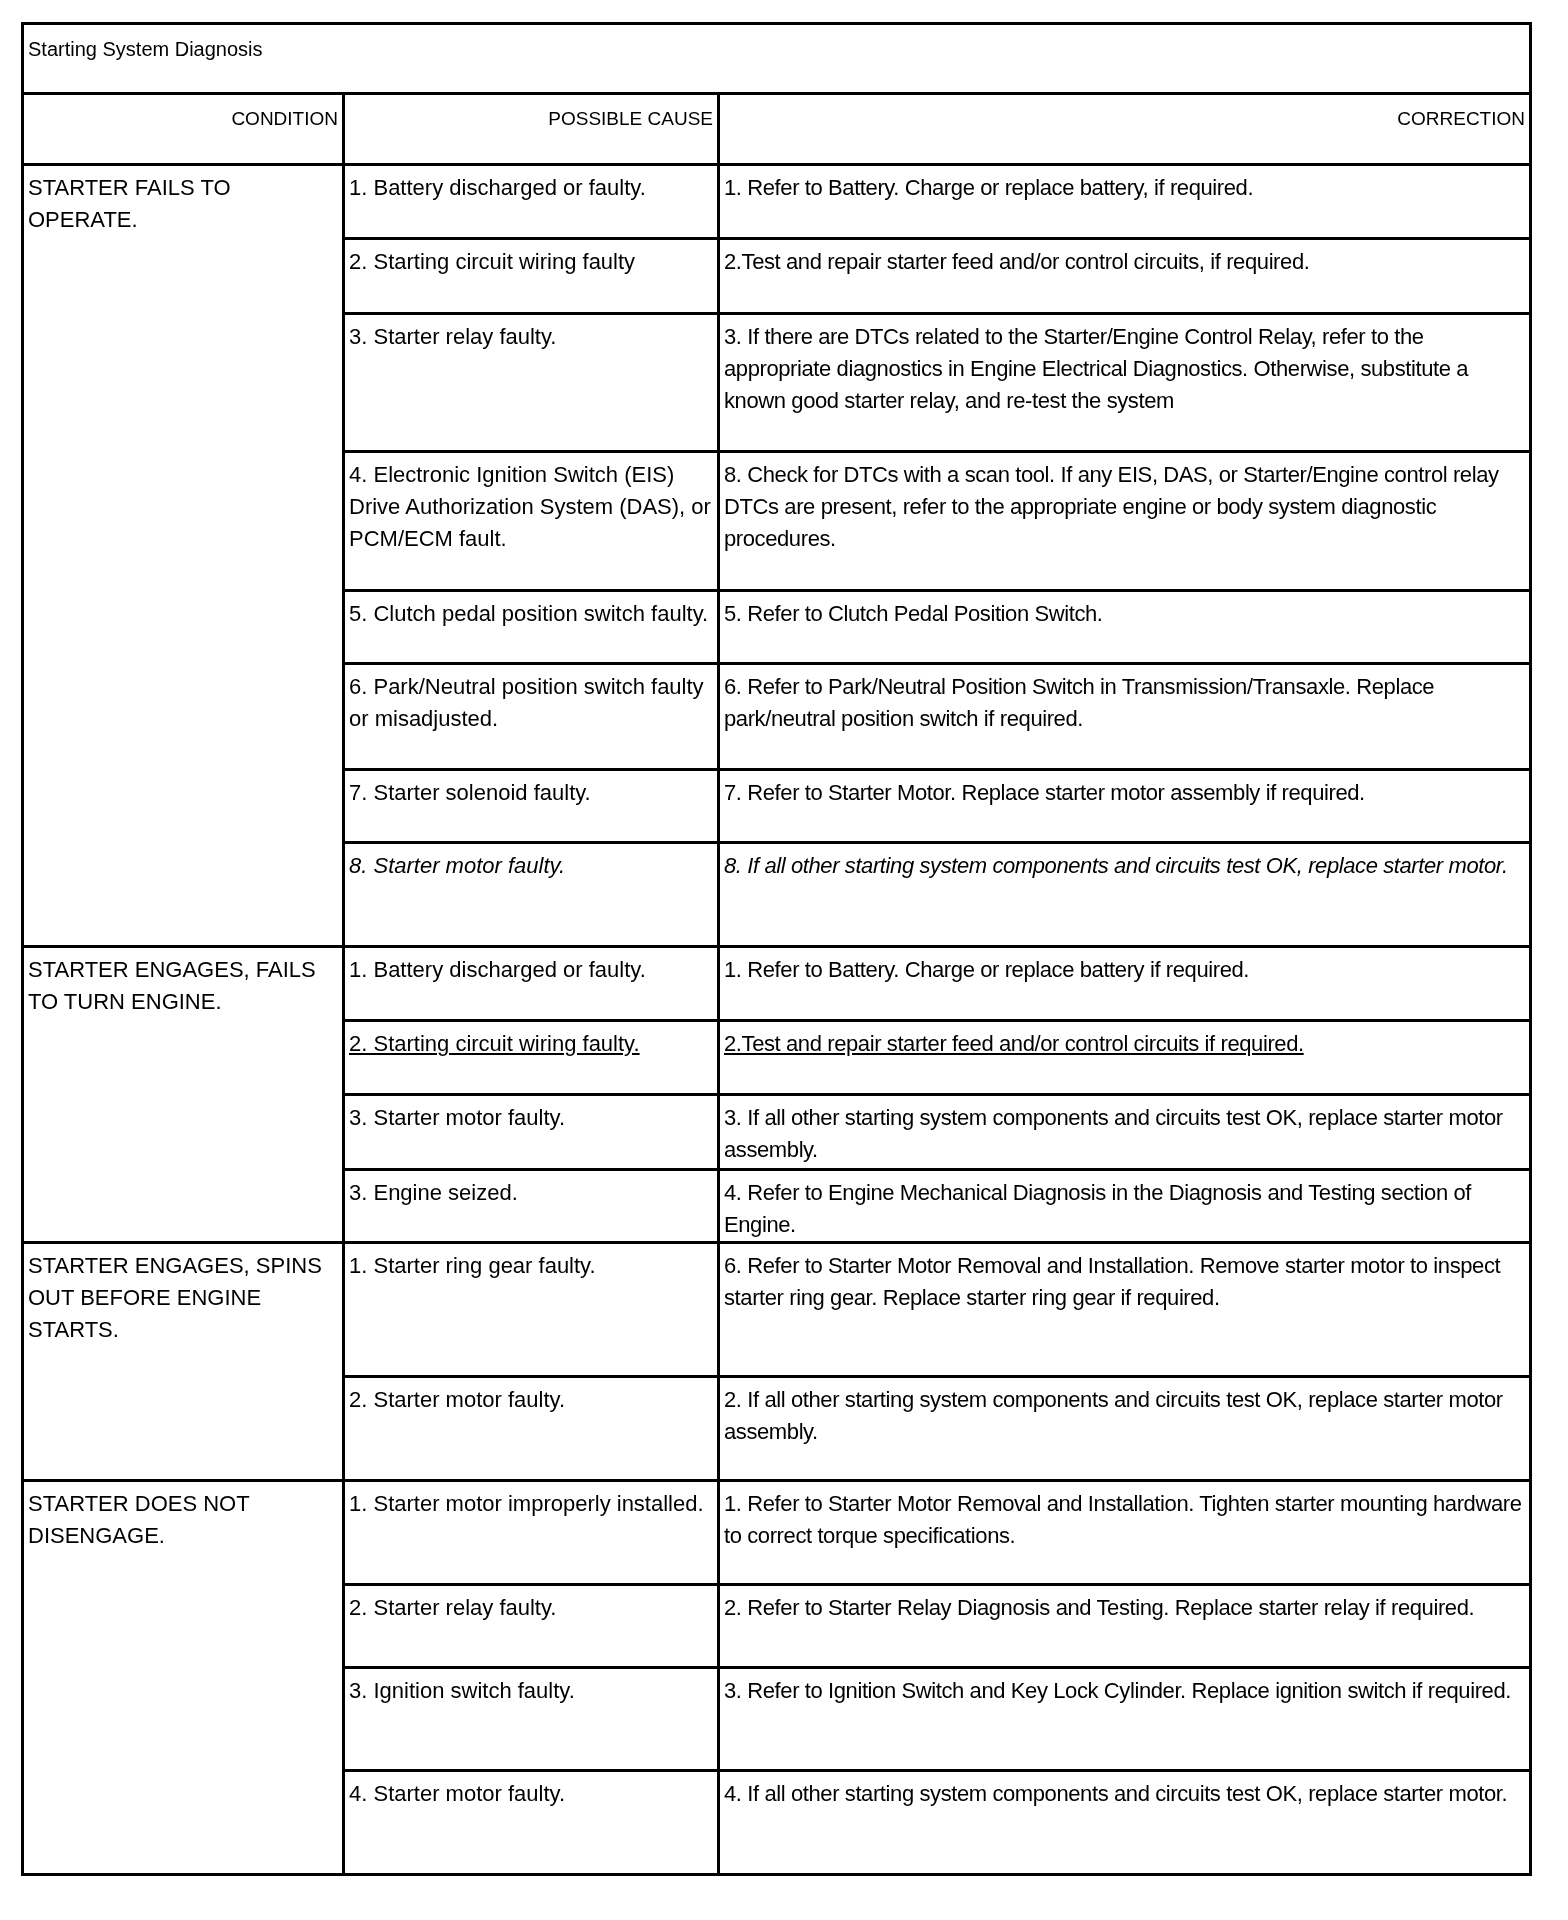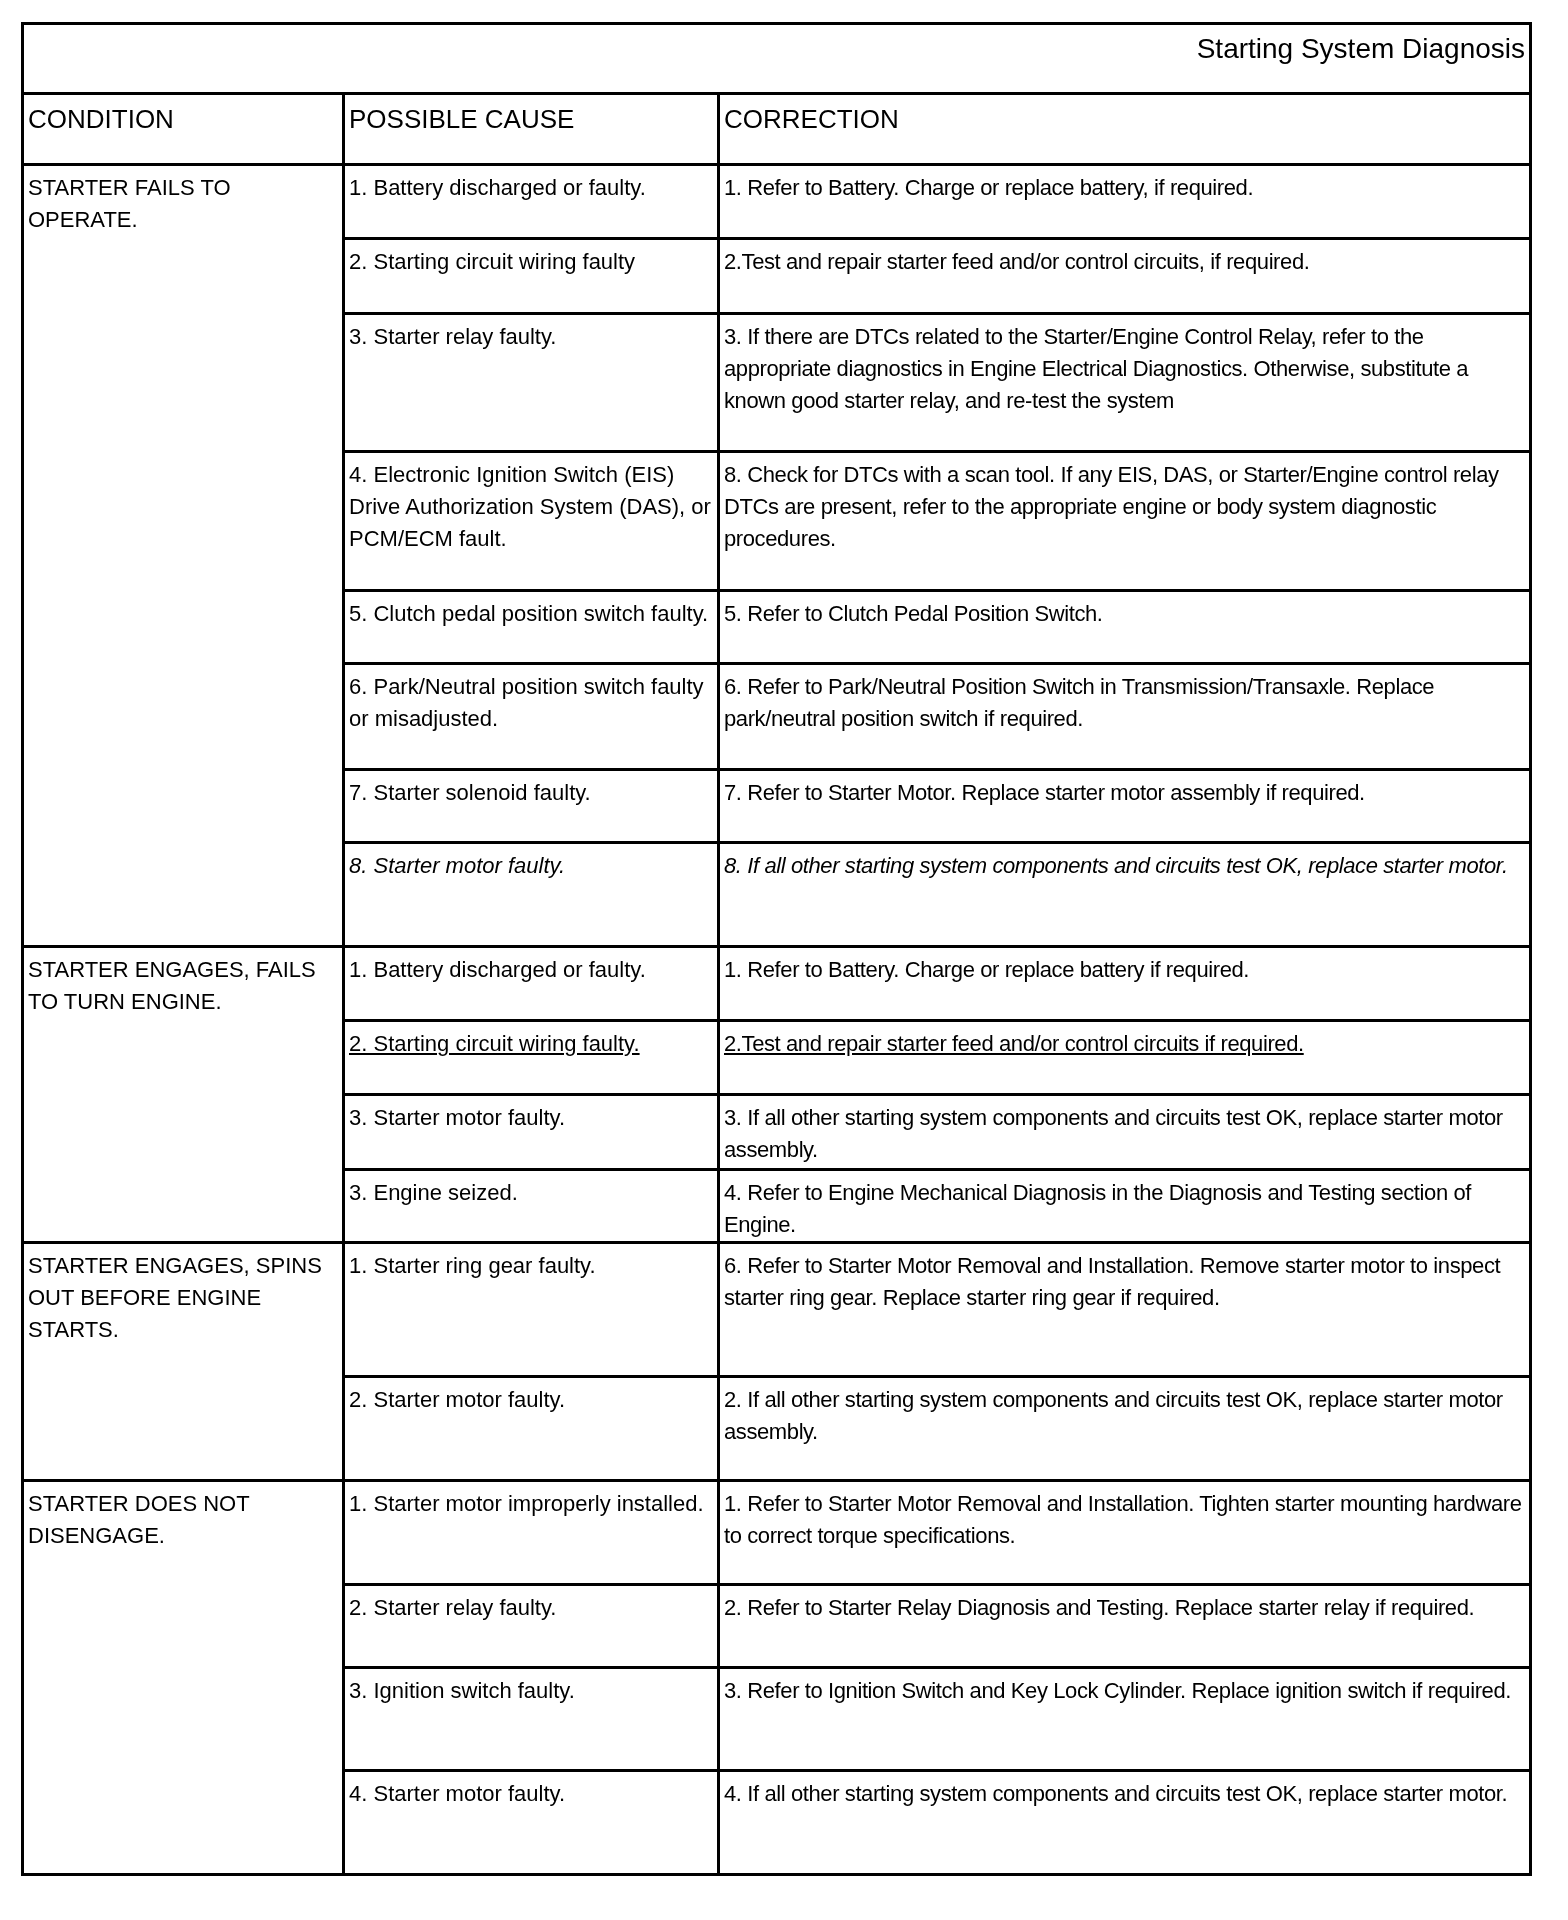--- a/index.html
+++ b/index.html
@@ -14,7 +14,7 @@
     font-size: 22px; line-height: 32px; font-weight: normal; text-align: left;
     box-sizing: border-box; overflow: hidden;
   }
-  #diag-table .title-cell { text-align: right; height: 70px; padding-top: 8px; font-size: 28px; }
+  #diag-table .title-cell { text-align: left; height: 70px; padding-top: 8px; font-size: 20px; }
   #diag-table .head-cell { text-align: left; height: 71px; padding-top: 8px; font-size: 26px; }
   #diag-table td.corr { letter-spacing: -0.4px; }
   #diag-table td.cond { border-bottom: 3px solid #000; }

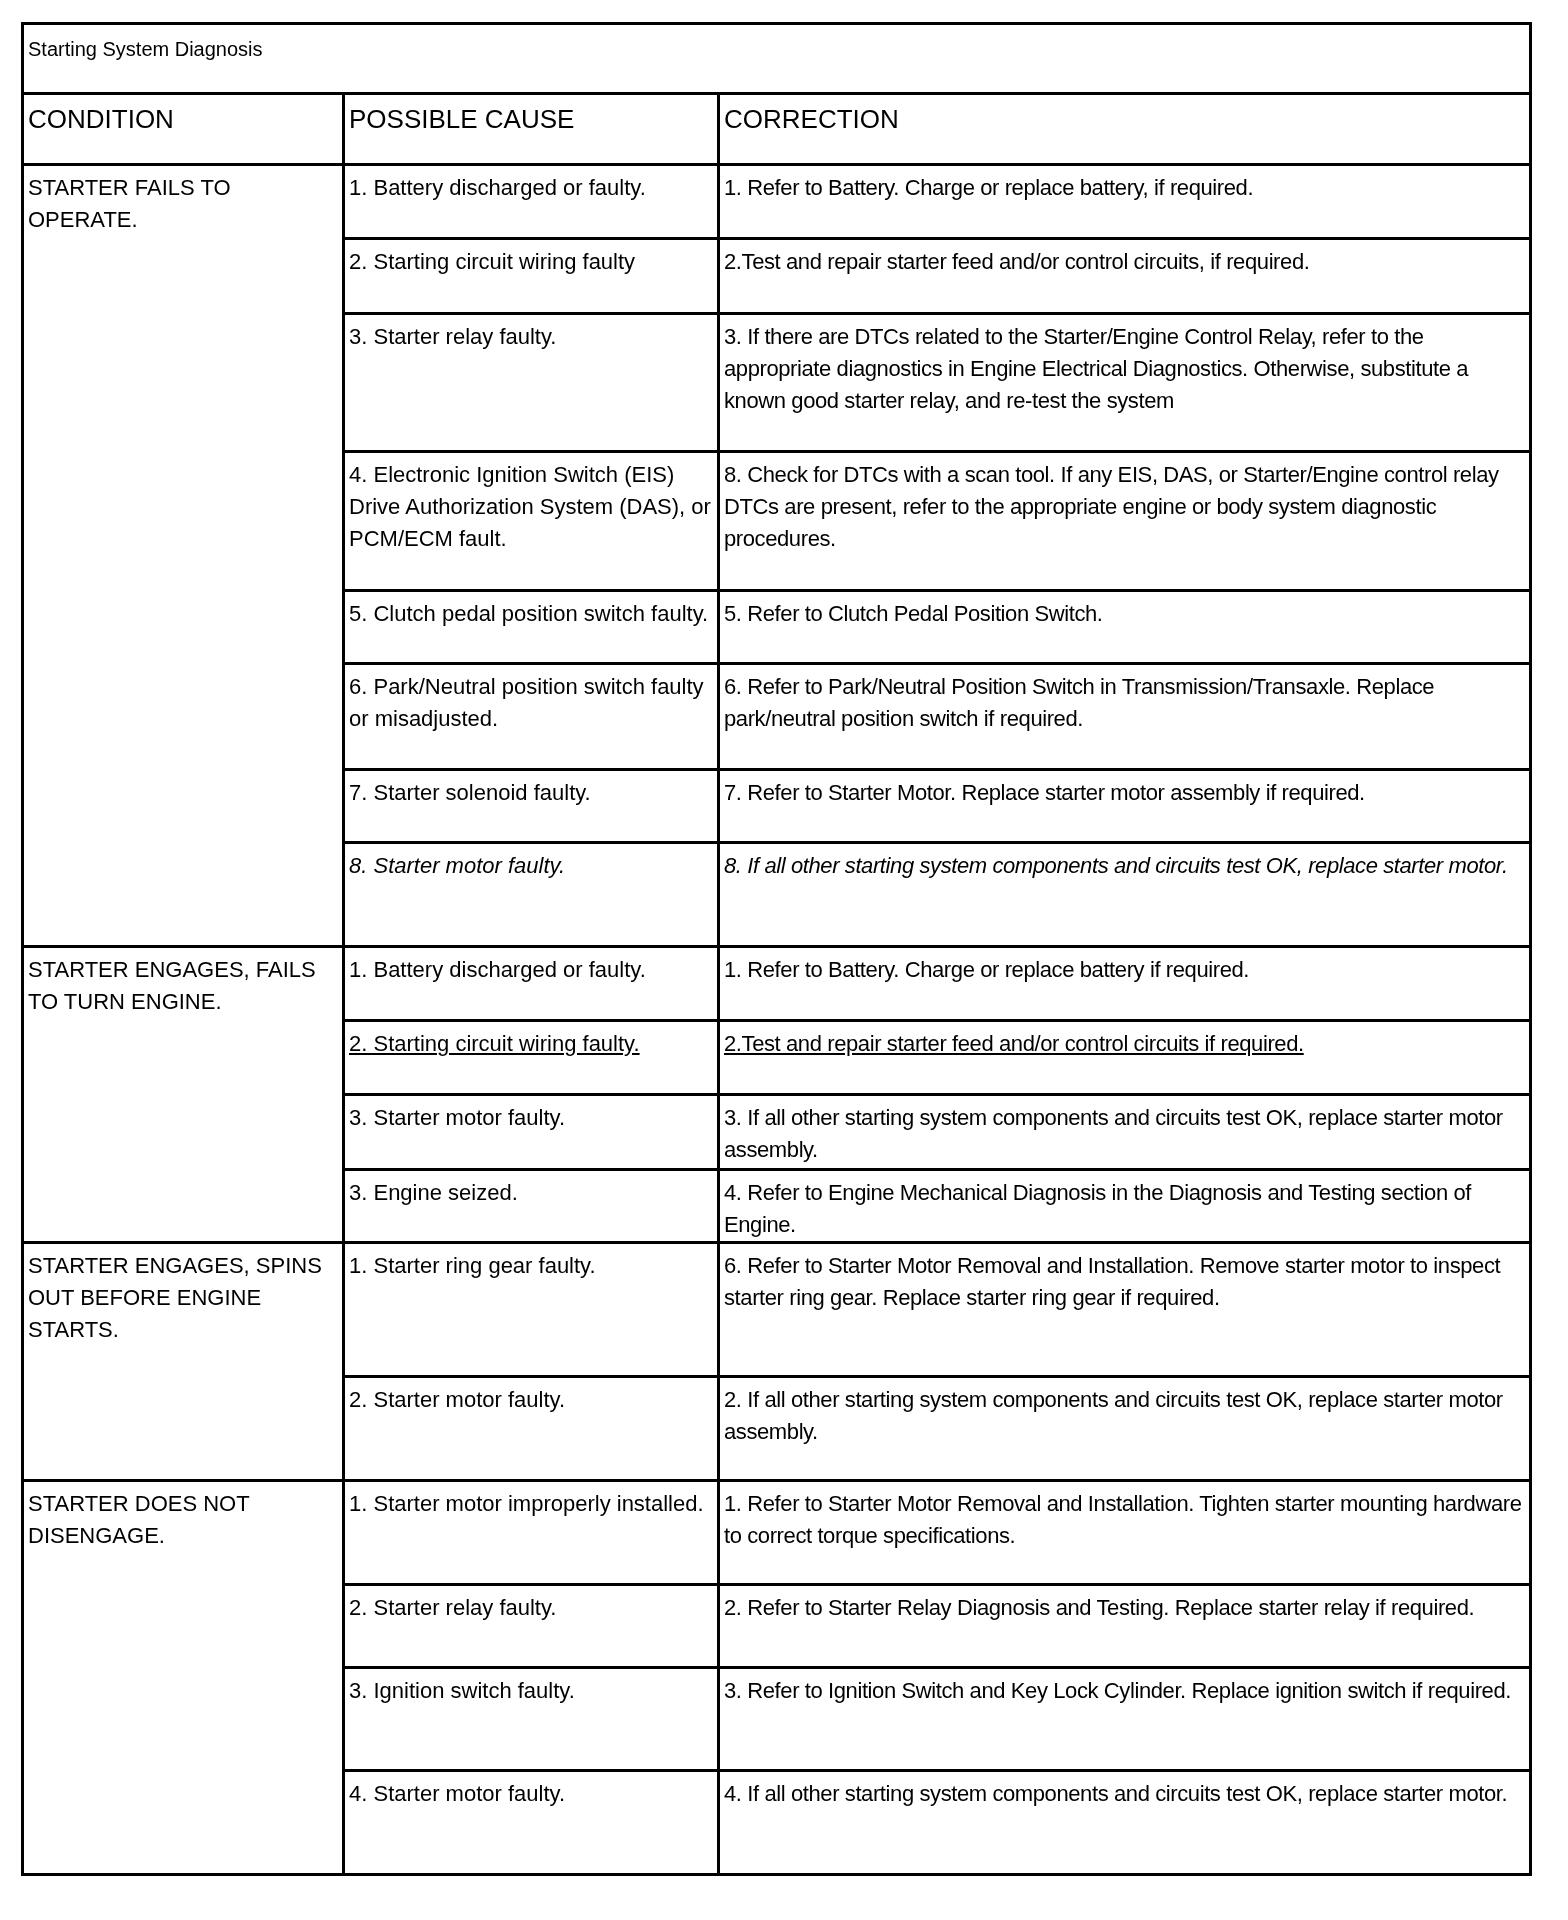--- a/index.html
+++ b/index.html
@@ -15,7 +15,7 @@
     box-sizing: border-box; overflow: hidden;
   }
   #diag-table .title-cell { text-align: left; height: 70px; padding-top: 8px; font-size: 20px; }
-  #diag-table .head-cell { text-align: left; height: 71px; padding-top: 8px; font-size: 26px; }
+  #diag-table .head-cell { text-align: right; height: 71px; padding-top: 8px; font-size: 19px; }
   #diag-table td.corr { letter-spacing: -0.4px; }
   #diag-table td.cond { border-bottom: 3px solid #000; }
   col.c1 { width: 321px; }

